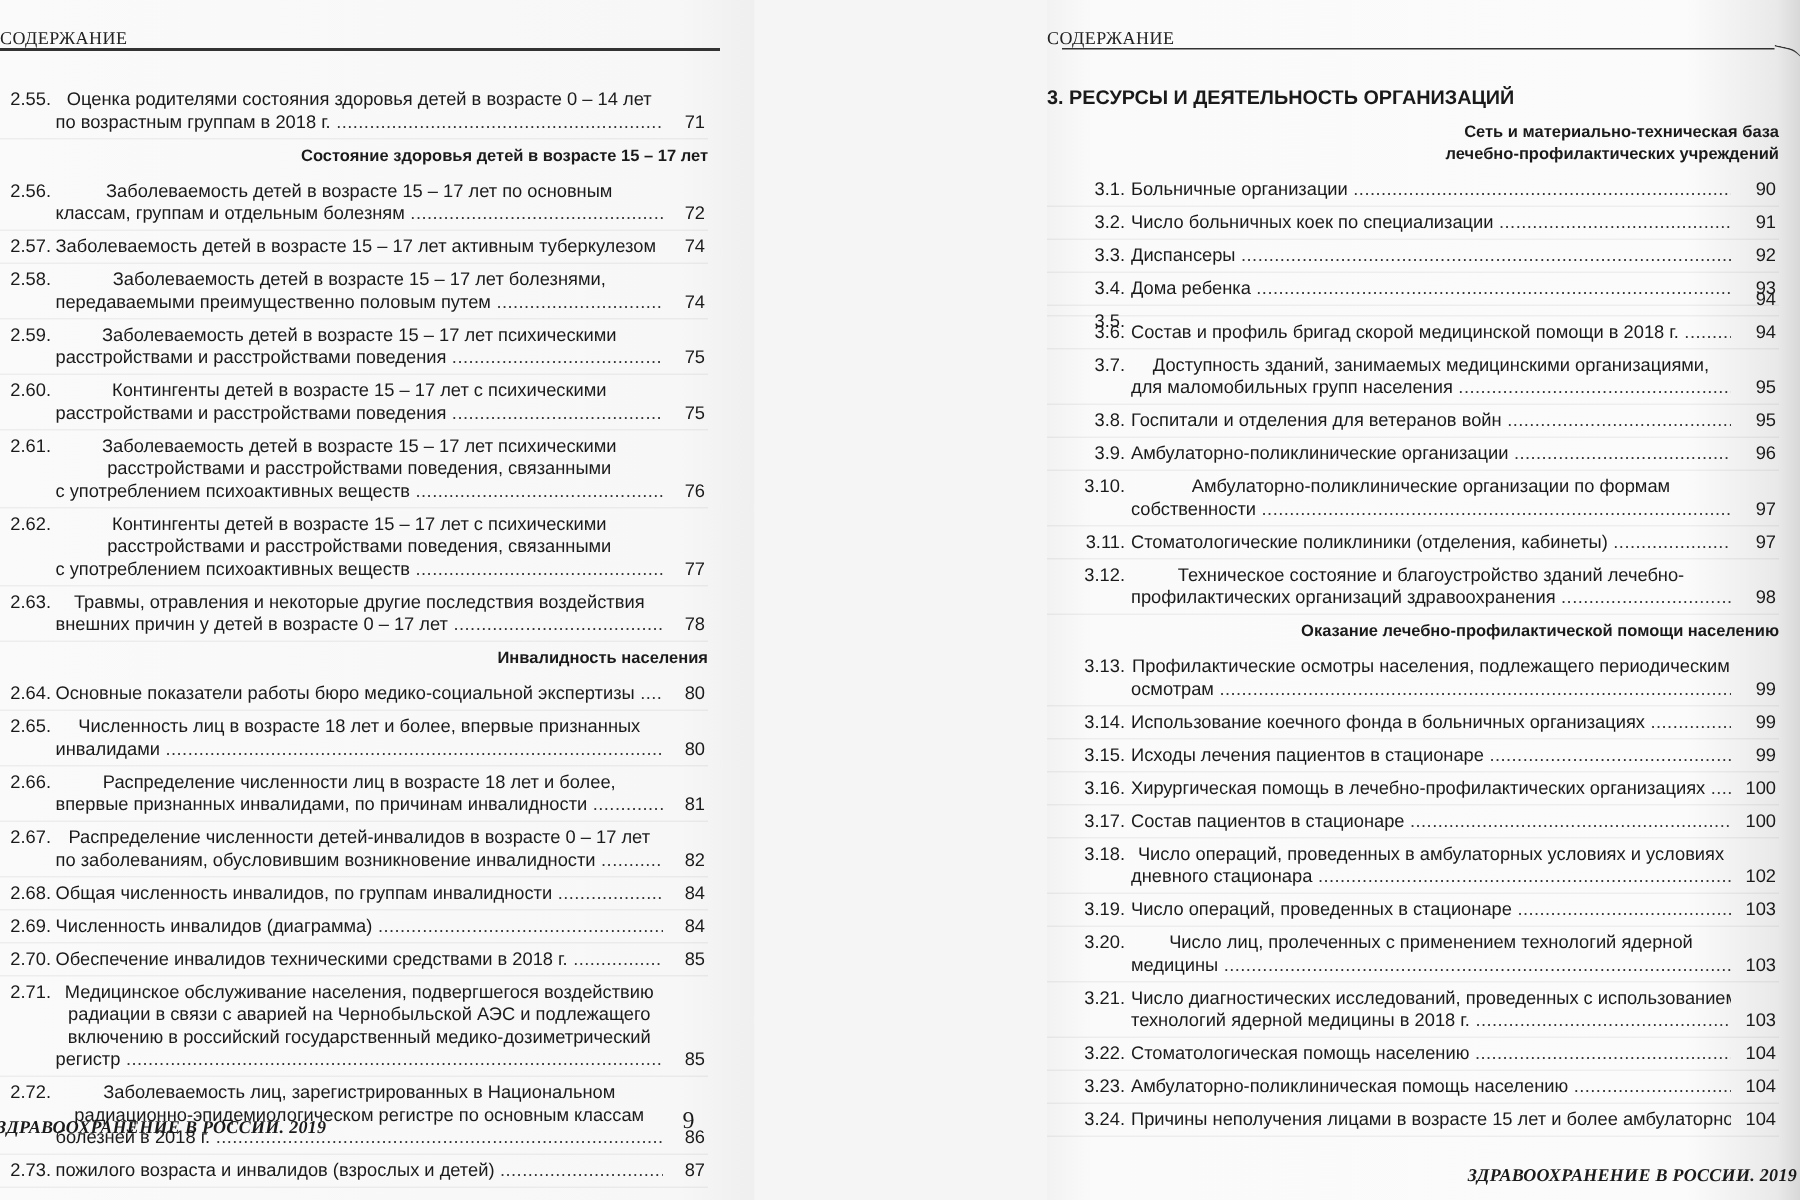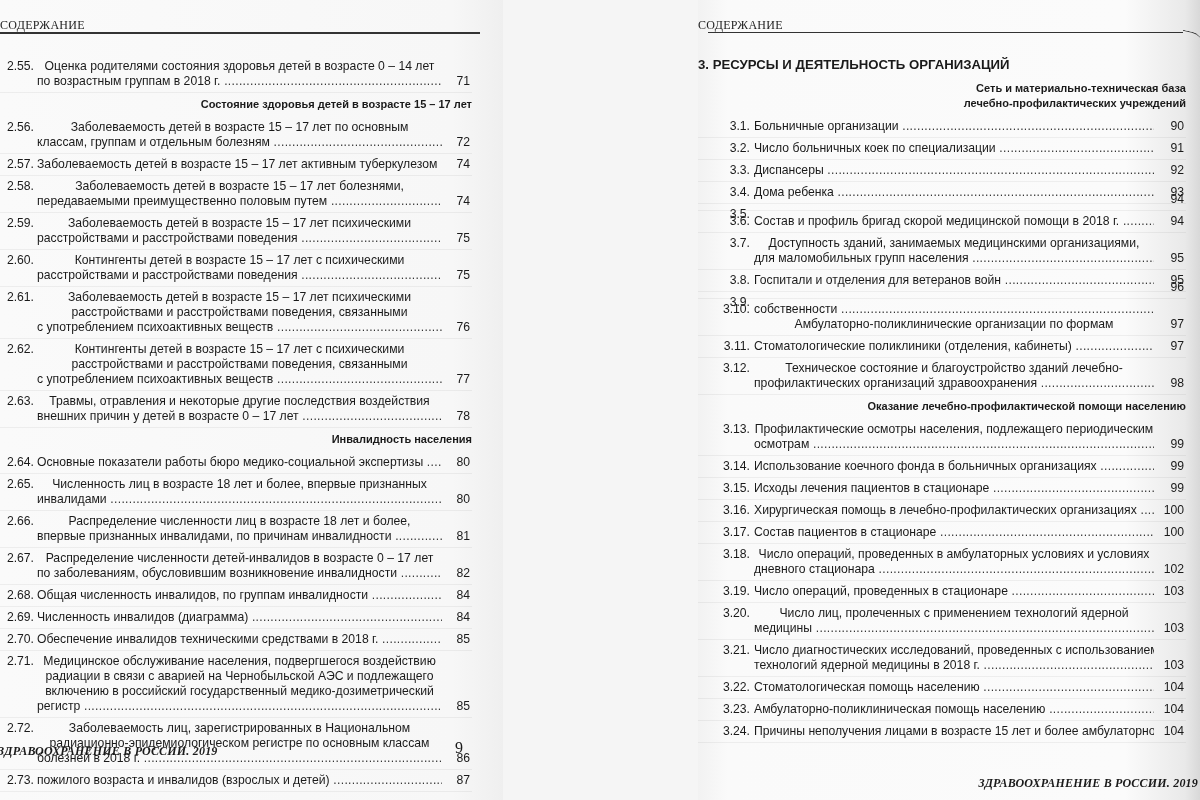--- a/index.html
+++ b/index.html
@@ -305,6 +305,9 @@
       </div>
       <div class="entry">
         <span class="num">3.9.</span>
+        <span class="body">
+          <span class="line last">Амбулаторно-поликлинические организации</span>
+        </span>
         <span class="page-no">96</span>
       </div>
       <div class="entry">

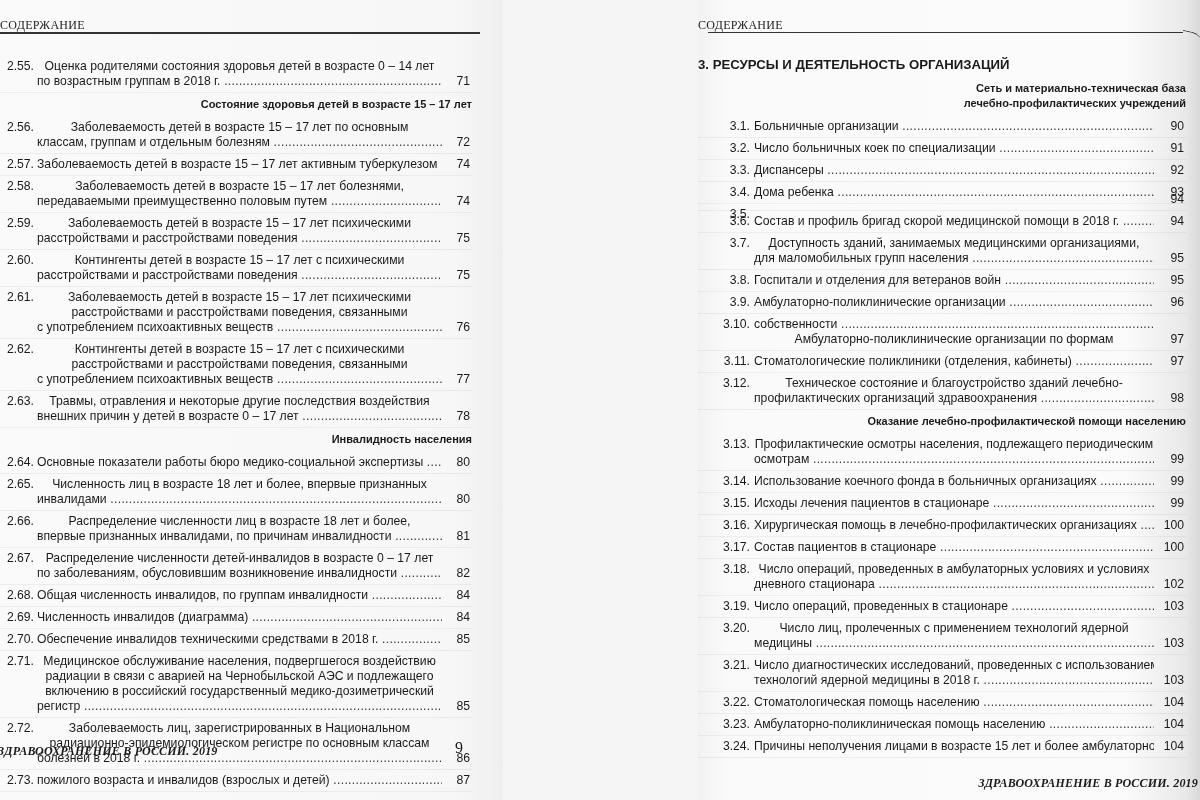--- a/index.html
+++ b/index.html
@@ -313,8 +313,8 @@
       <div class="entry">
         <span class="num">3.10.</span>
         <span class="body">
+          <span class="line">Амбулаторно-поликлинические организации по формам</span>
           <span class="line last">собственности</span>
-          <span class="line">Амбулаторно-поликлинические организации по формам</span>
         </span>
         <span class="page-no">97</span>
       </div>

